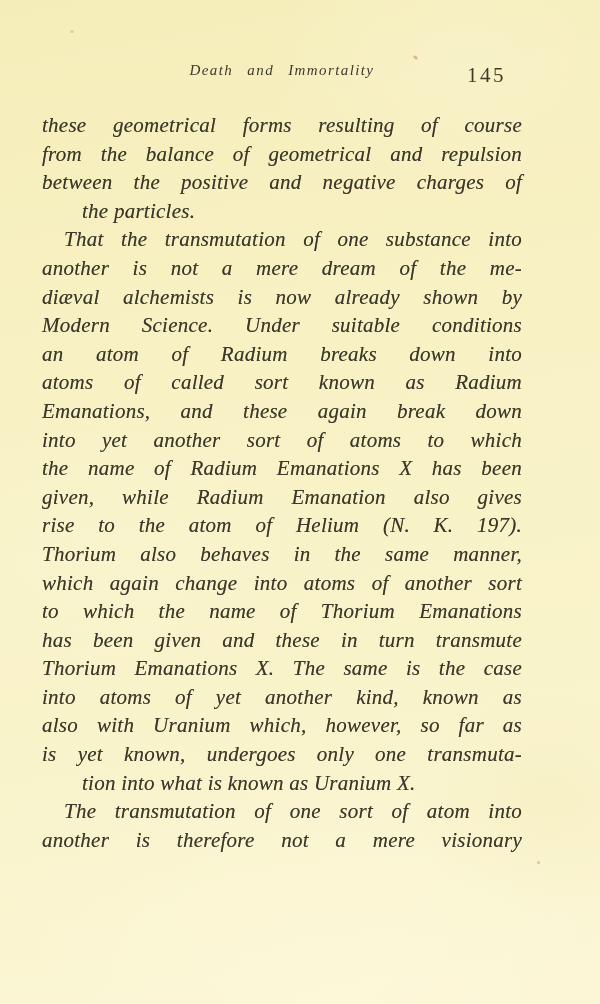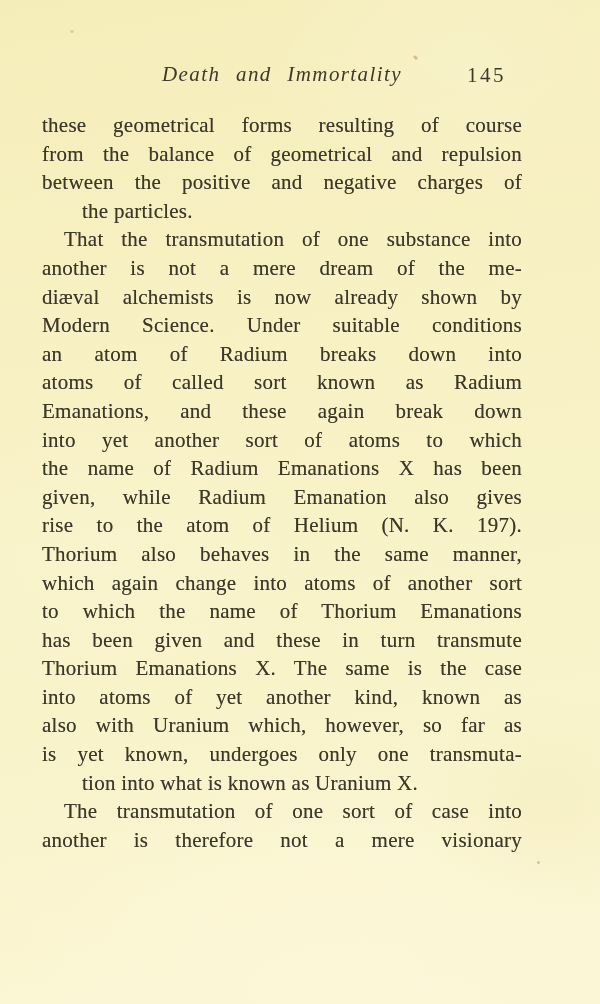--- a/index.html
+++ b/index.html
@@ -33,7 +33,7 @@
     display: block;
     text-align: center;
     font-style: italic;
-    font-size: 21px;
+    font-size: 15px;
     letter-spacing: 1.4px;
     word-spacing: 9px;
     color: #3e3a2b;

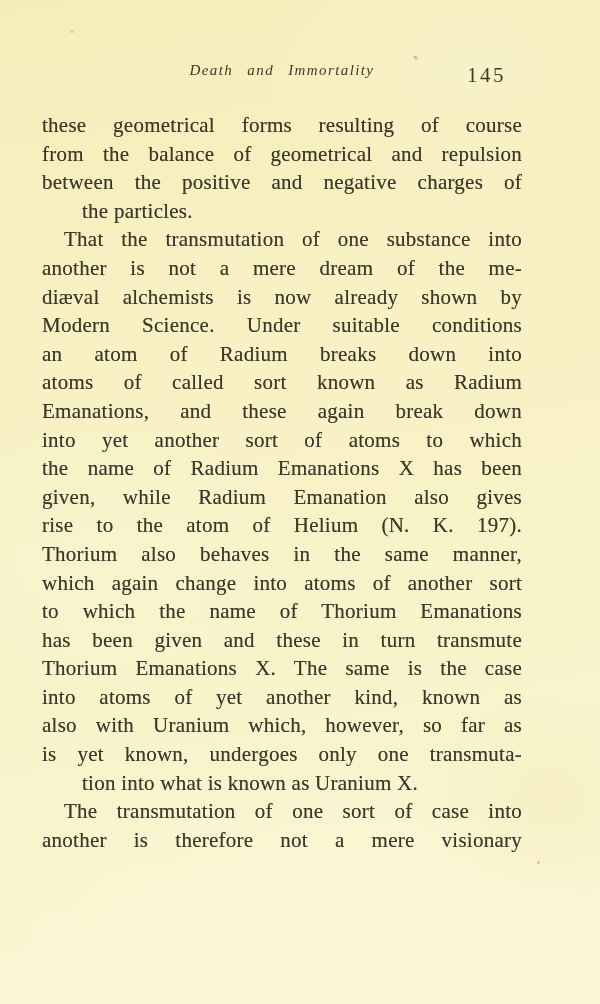--- a/index.html
+++ b/index.html
@@ -55,6 +55,7 @@
     line-height: 28.6px;
     letter-spacing: 0.25px;
     text-shadow: 0 0 0.5px rgba(58, 54, 38, 0.55);
+    font-style: italic;
   }
   .line {
     text-align: justify;

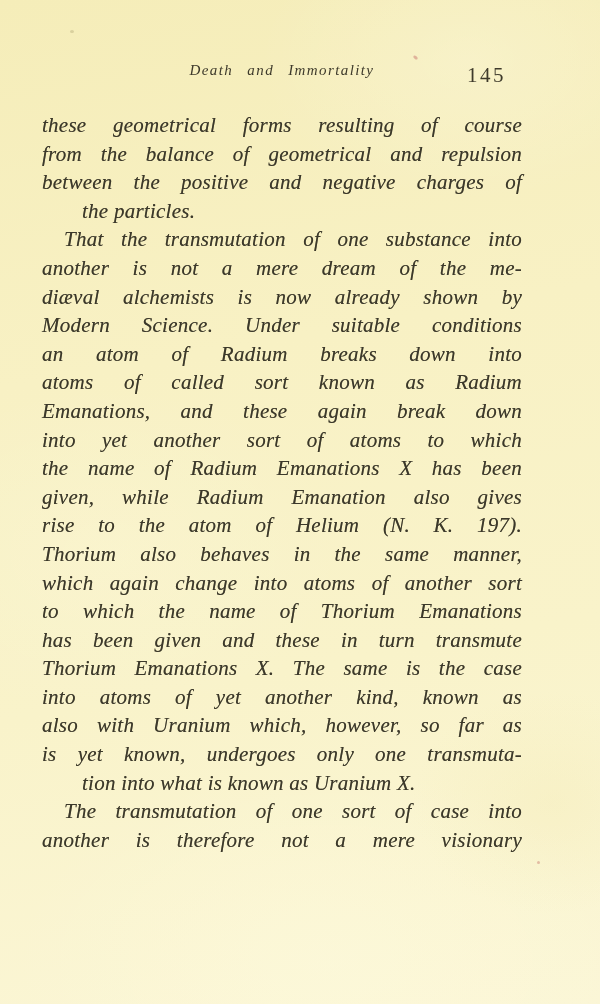--- a/index.html
+++ b/index.html
@@ -117,7 +117,7 @@
         <div class="line flush">tion into what is known as Uranium X.</div>
       </div>
       <div class="paragraph">
-        <div class="line indent">The transmutation of one sort of case into</div>
+        <div class="line indent">The transmutation of one sort of atom into</div>
         <div class="line">another is therefore not a mere visionary</div>
       </div>
     </div>

